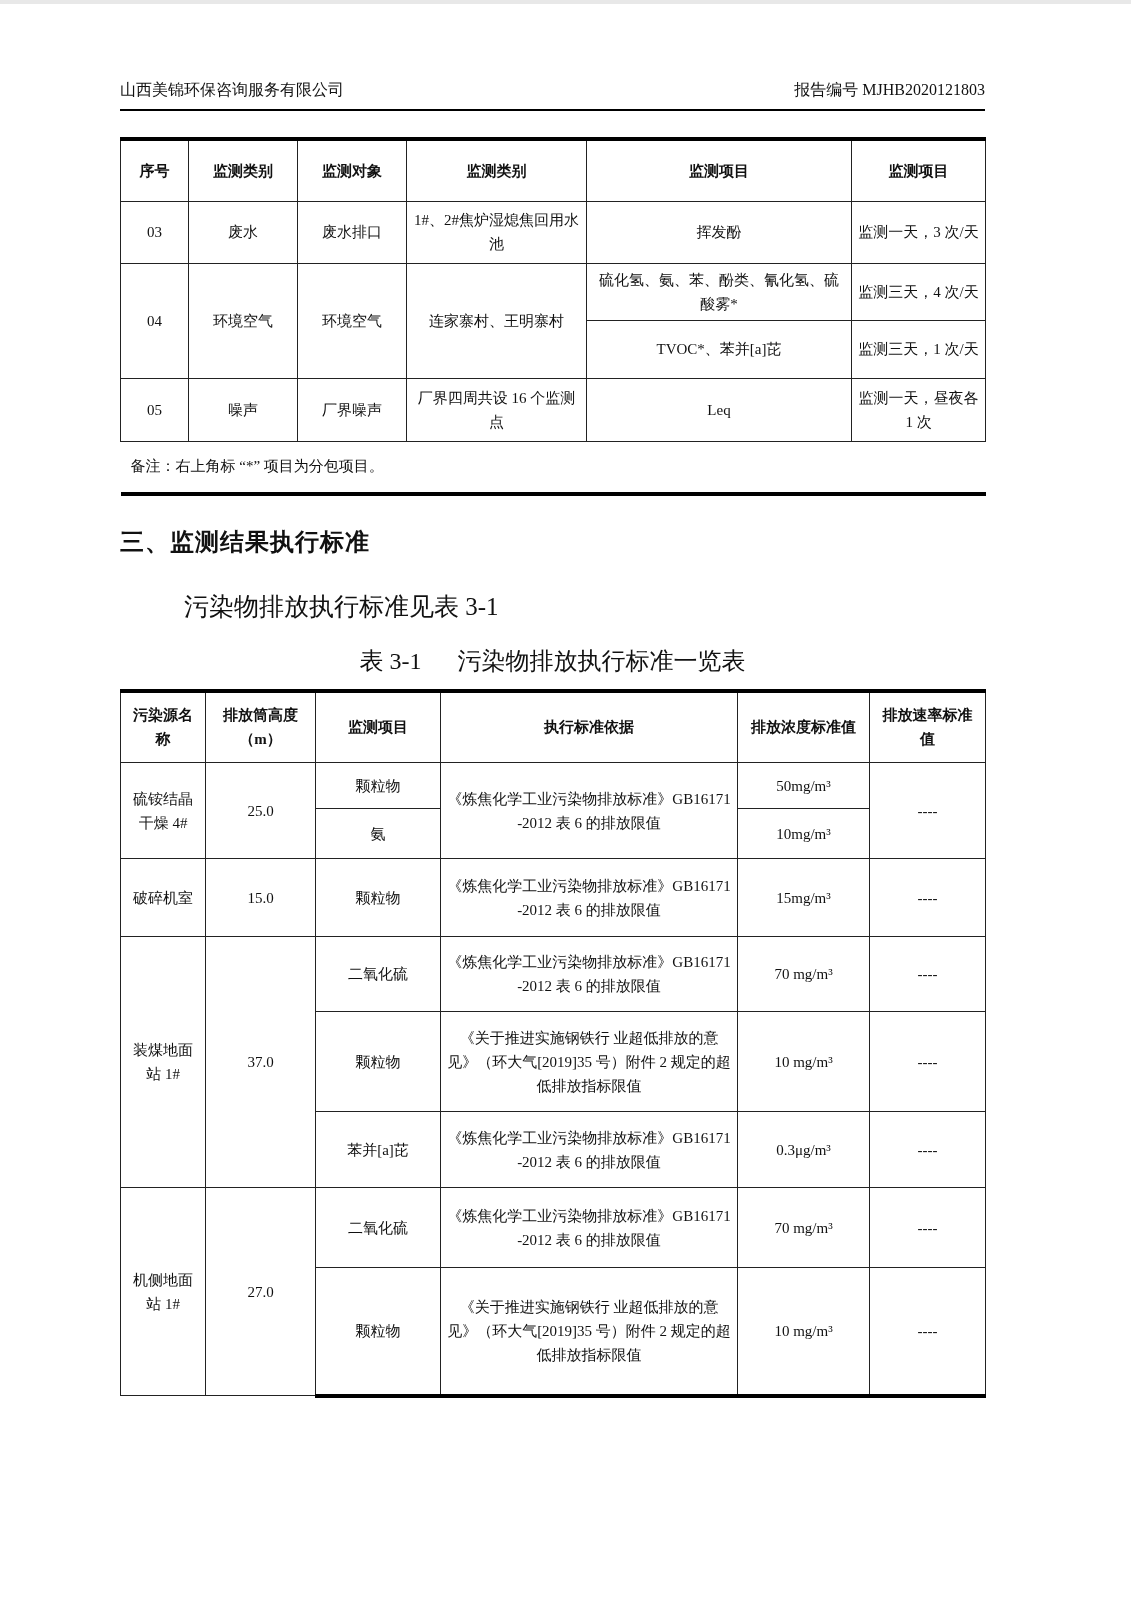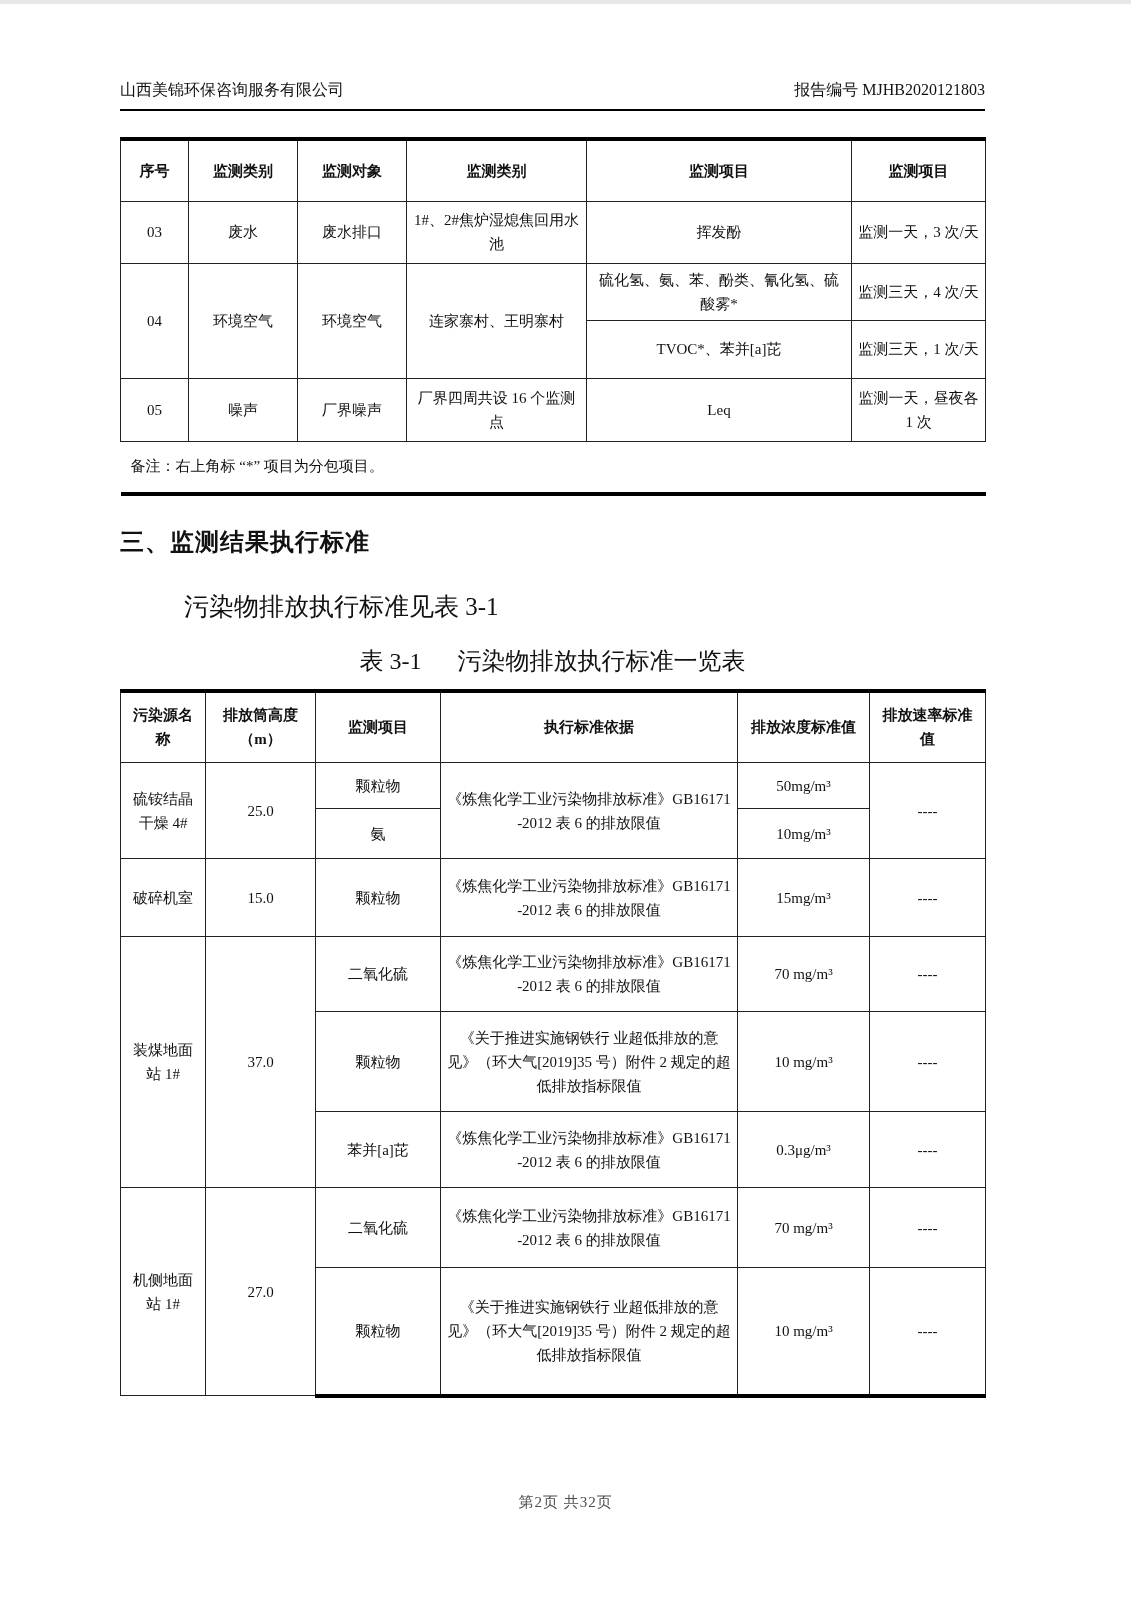--- a/index.html
+++ b/index.html
@@ -191,9 +191,6 @@
 
   </div>
 
-  <div class="doc-footer">
-    <span>第2页  共32页</span>
-  </div>
 </div>
 
 </body></html>

